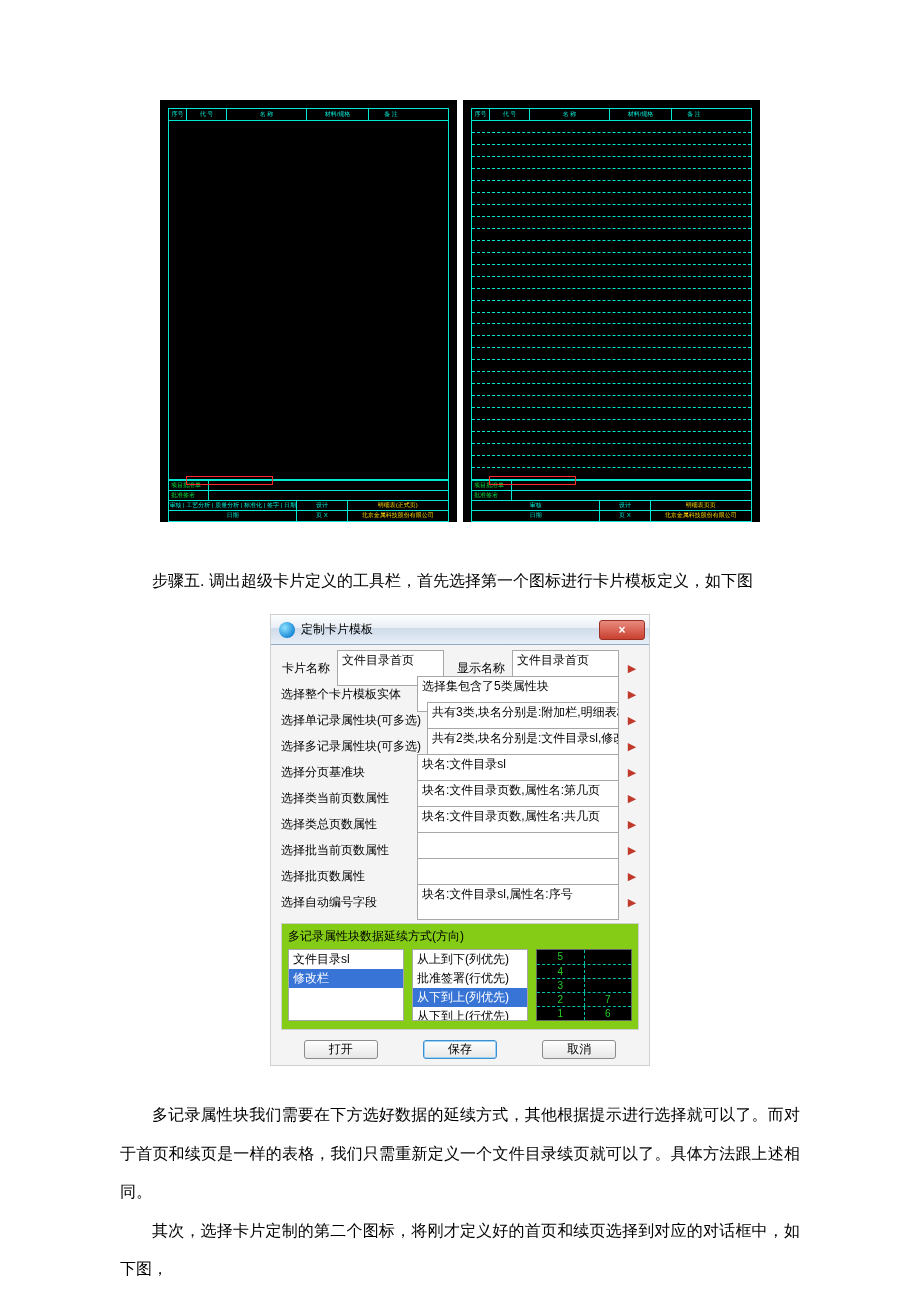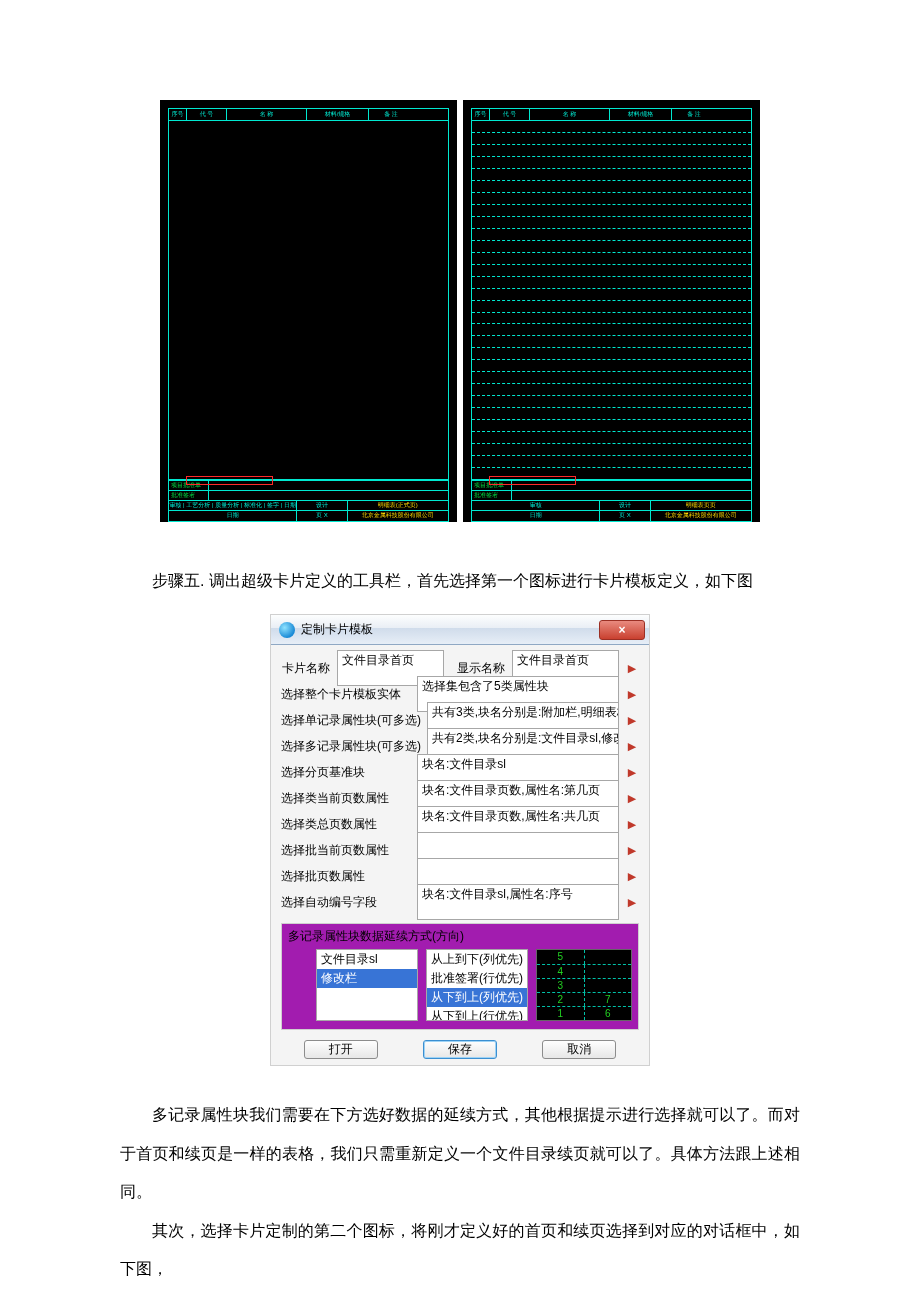--- a/index.html
+++ b/index.html
@@ -98,7 +98,7 @@
   }
   .dlg-row .spacer { flex:1; }
   .dlg-group {
-    margin-top: 8px; border:1px solid #cfcfcf; background:#a21caf;
+    margin-top: 8px; border:1px solid #cfcfcf; background:#84cc16;
     padding: 4px 6px 8px 6px;
   }
   .dlg-group-title { font-size:12px; margin-bottom:4px; }

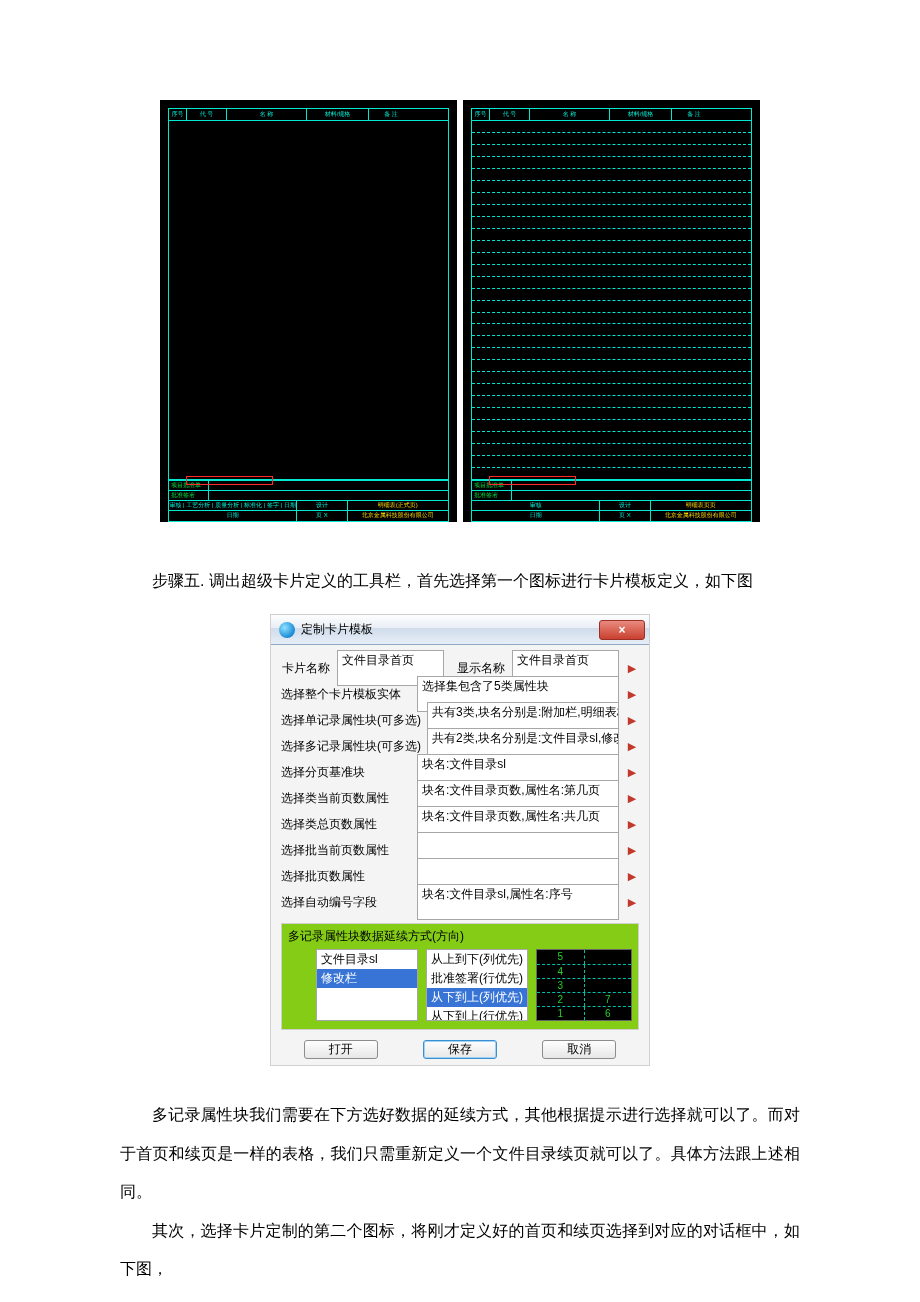--- a/index.html
+++ b/index.html
@@ -102,7 +102,7 @@
     padding: 4px 6px 8px 6px;
   }
   .dlg-group-title { font-size:12px; margin-bottom:4px; }
-  .dlg-group-inner { display:flex; gap:8px;margin-left:28px; }
+  .dlg-group-inner { display:flex; gap:8px; }
   .listbox {
     flex:1; height:72px; border:1px solid #a7a7a7; background:#fff;
     font-size:12px; overflow:hidden;

